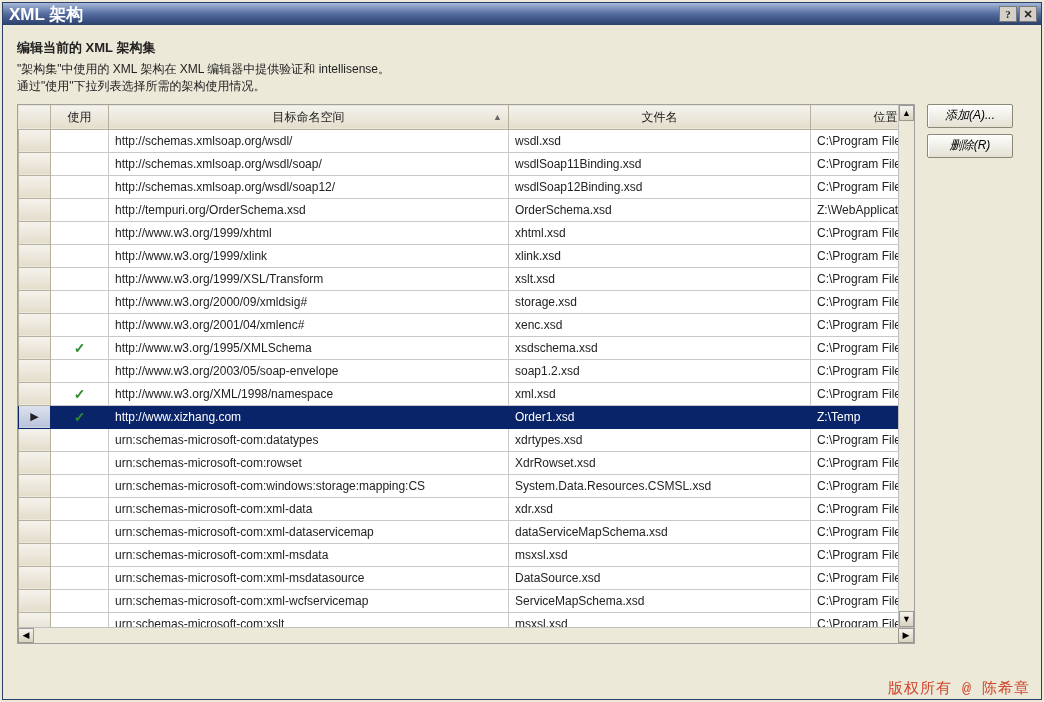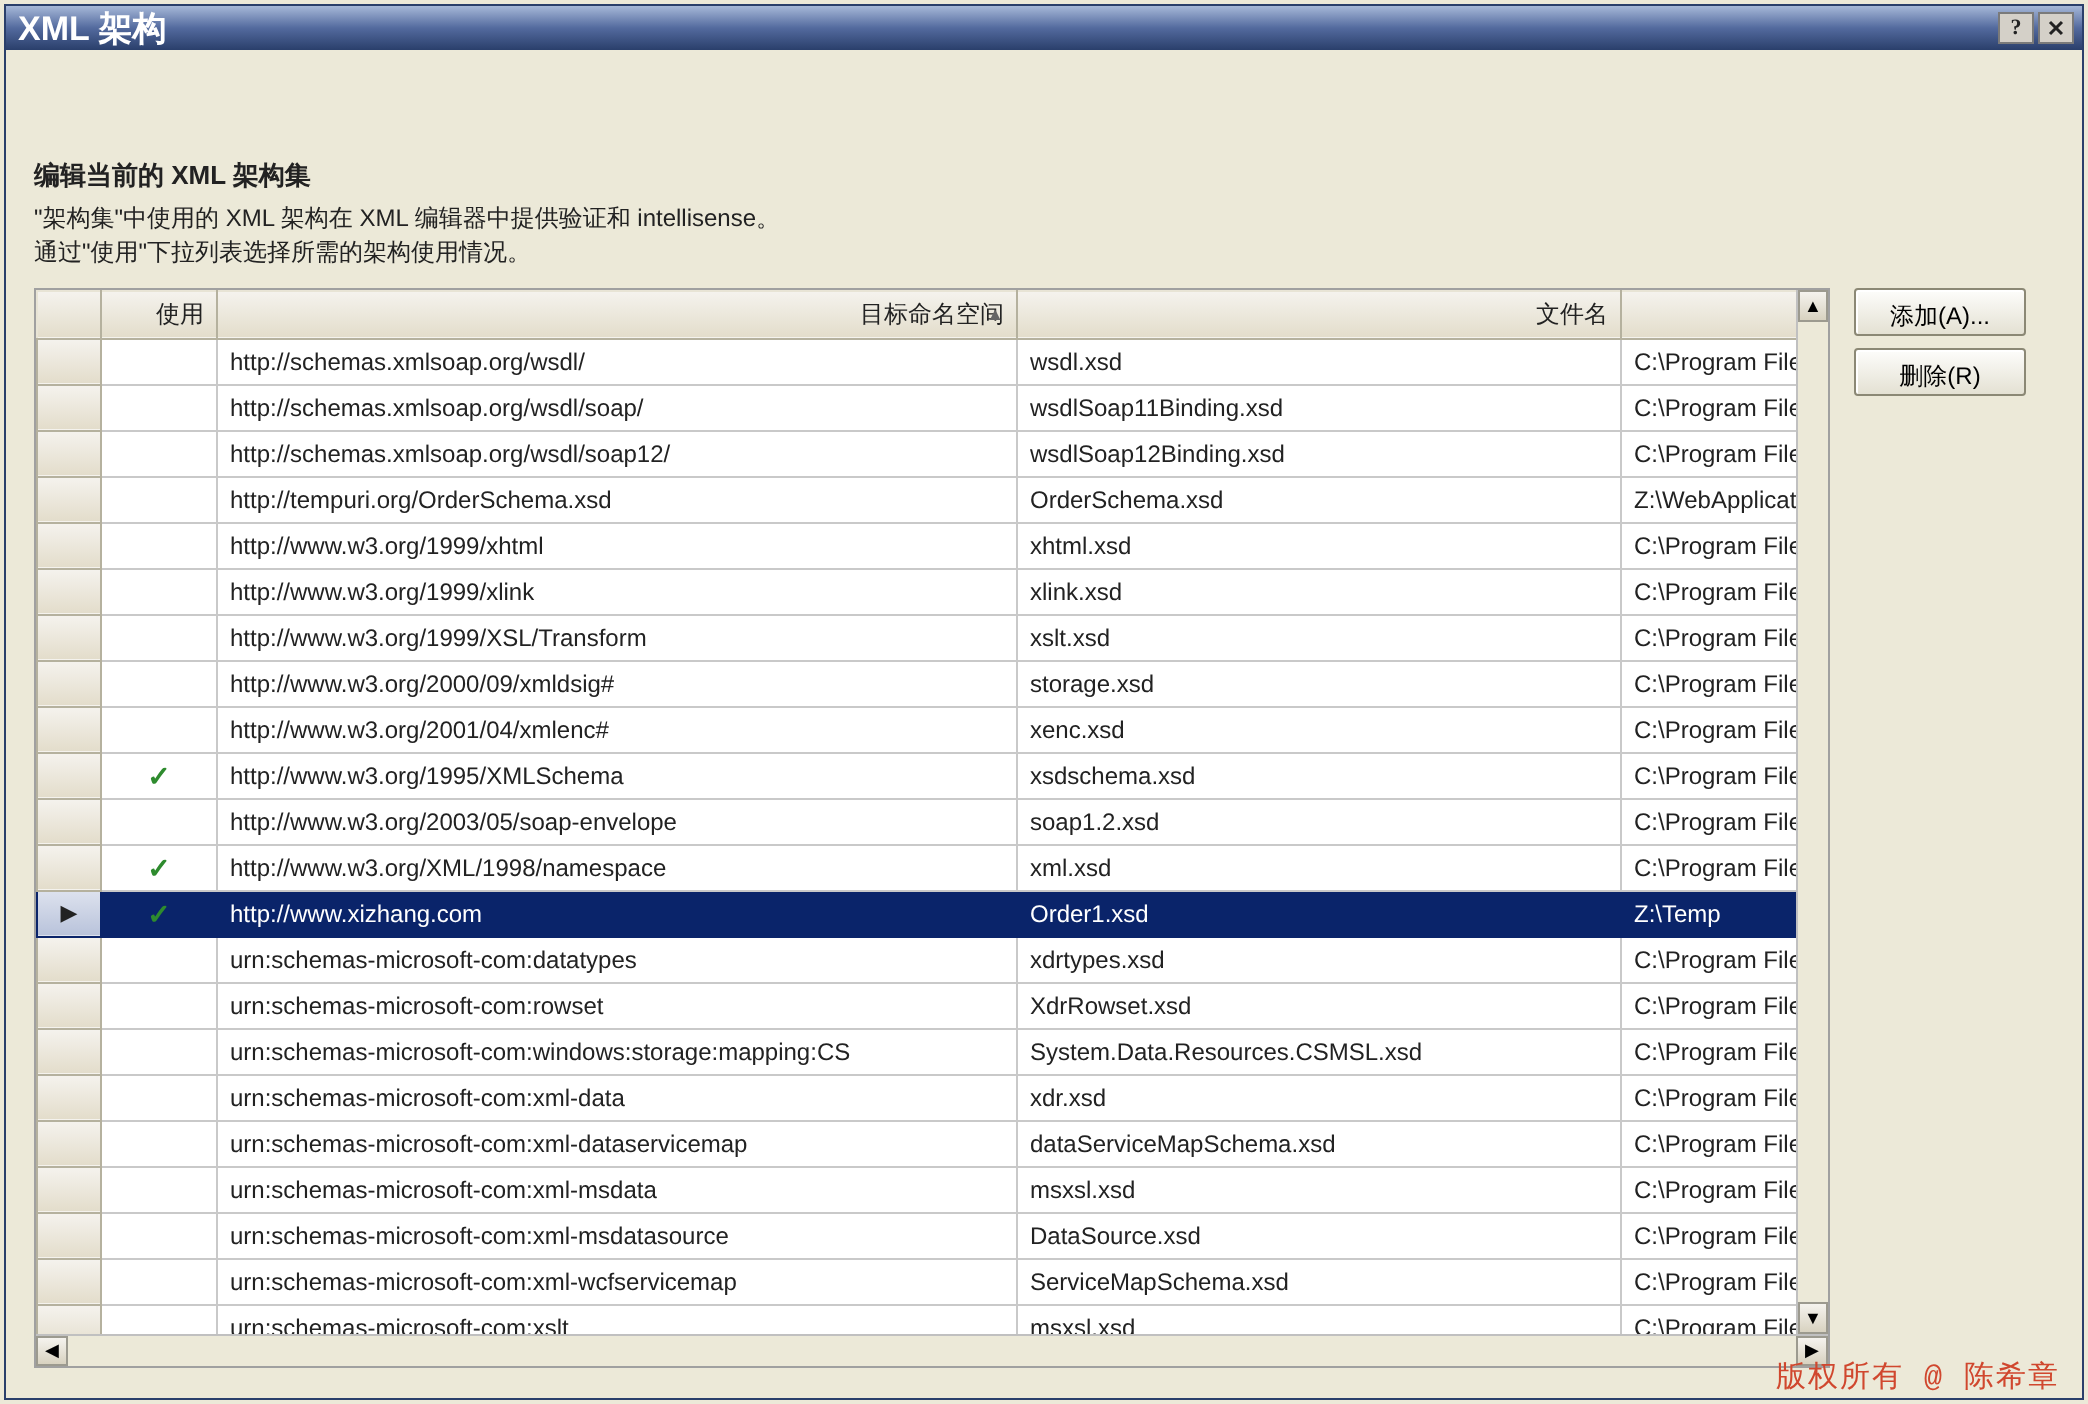--- a/index.html
+++ b/index.html
@@ -18,7 +18,7 @@
     cursor: pointer; font-family: Tahoma;
   }
   .titlebar .title { font-size: 17px; }
-  .client { padding: 14px 14px 10px 14px; position: absolute; top:22px; left:0; right:0; bottom:0; display:flex; flex-direction:column;margin-top:40px; }
+  .client { padding: 14px 14px 10px 14px; position: absolute; top:22px; left:0; right:0; bottom:0; display:flex; flex-direction:column; }
   .heading { font-weight: bold; font-size: 13px; color: #222; margin-bottom: 4px; }
   .desc { color: #222; line-height: 1.45; margin-bottom: 8px; }
   .main-row { display: flex; flex: 0 0 auto; }

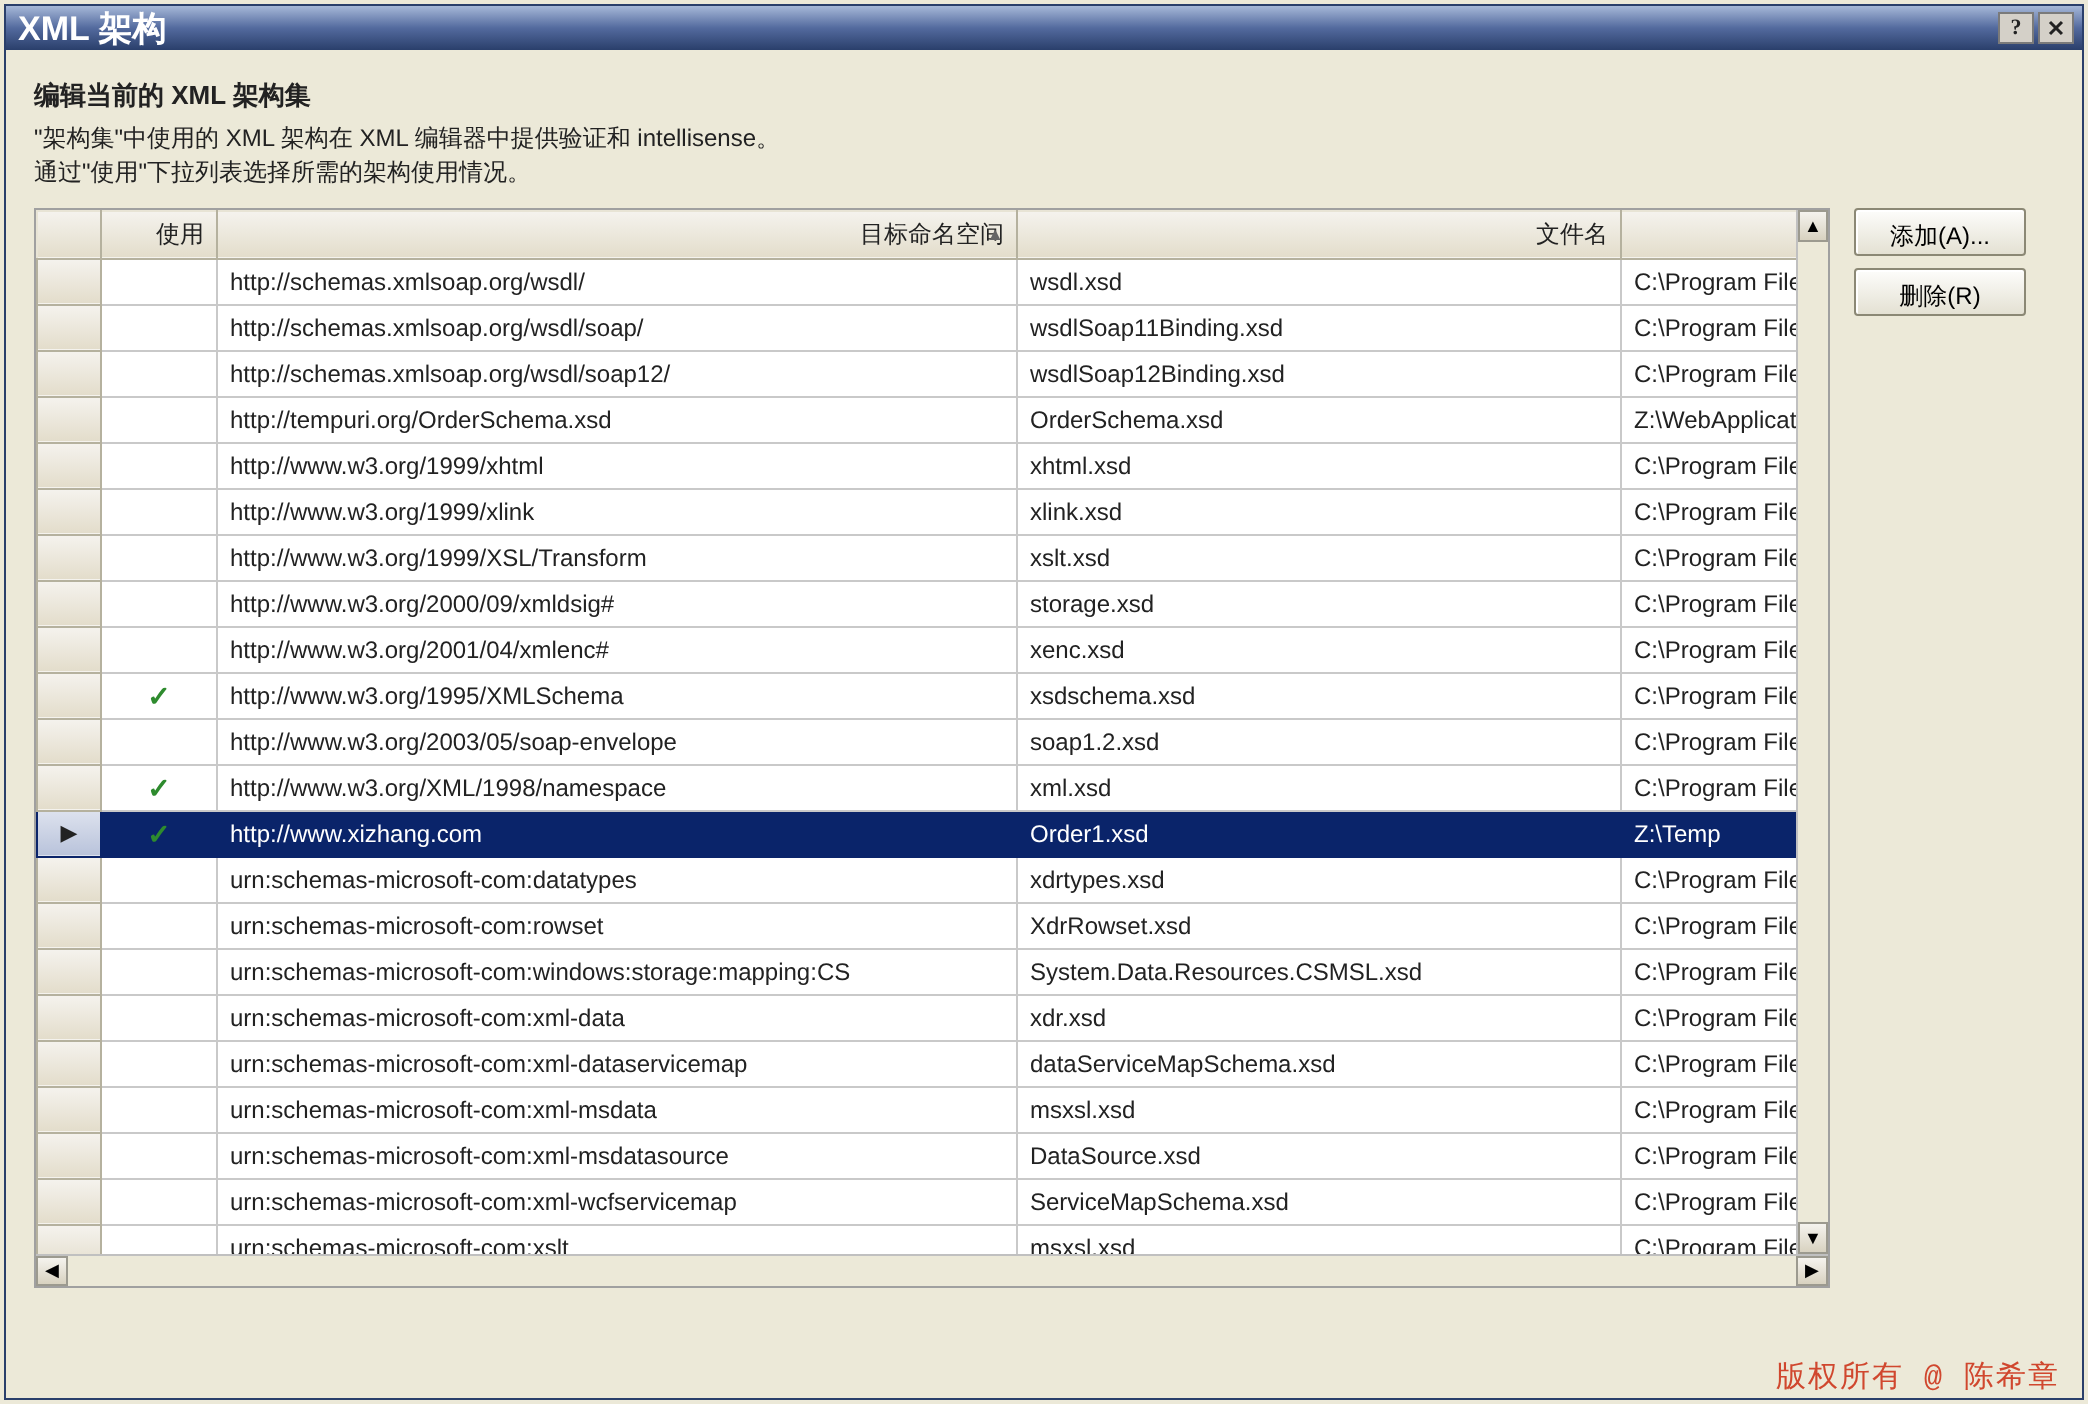--- a/index.html
+++ b/index.html
@@ -46,7 +46,7 @@
   thead th {
     background: linear-gradient(#f5f3ee,#e3ddcb);
     border: 1px solid #b5b19e; border-top: 1px solid #e8e4d5; border-left:1px solid #e8e4d5;
-    font-weight: normal; text-align: right; padding: 3px 6px; font-size: 12px; color:#222;
+    font-weight: normal; text-align: center; padding: 3px 6px; font-size: 12px; color:#222;
     white-space: nowrap; overflow:hidden;
   }
   thead th.sortable { position: relative; }

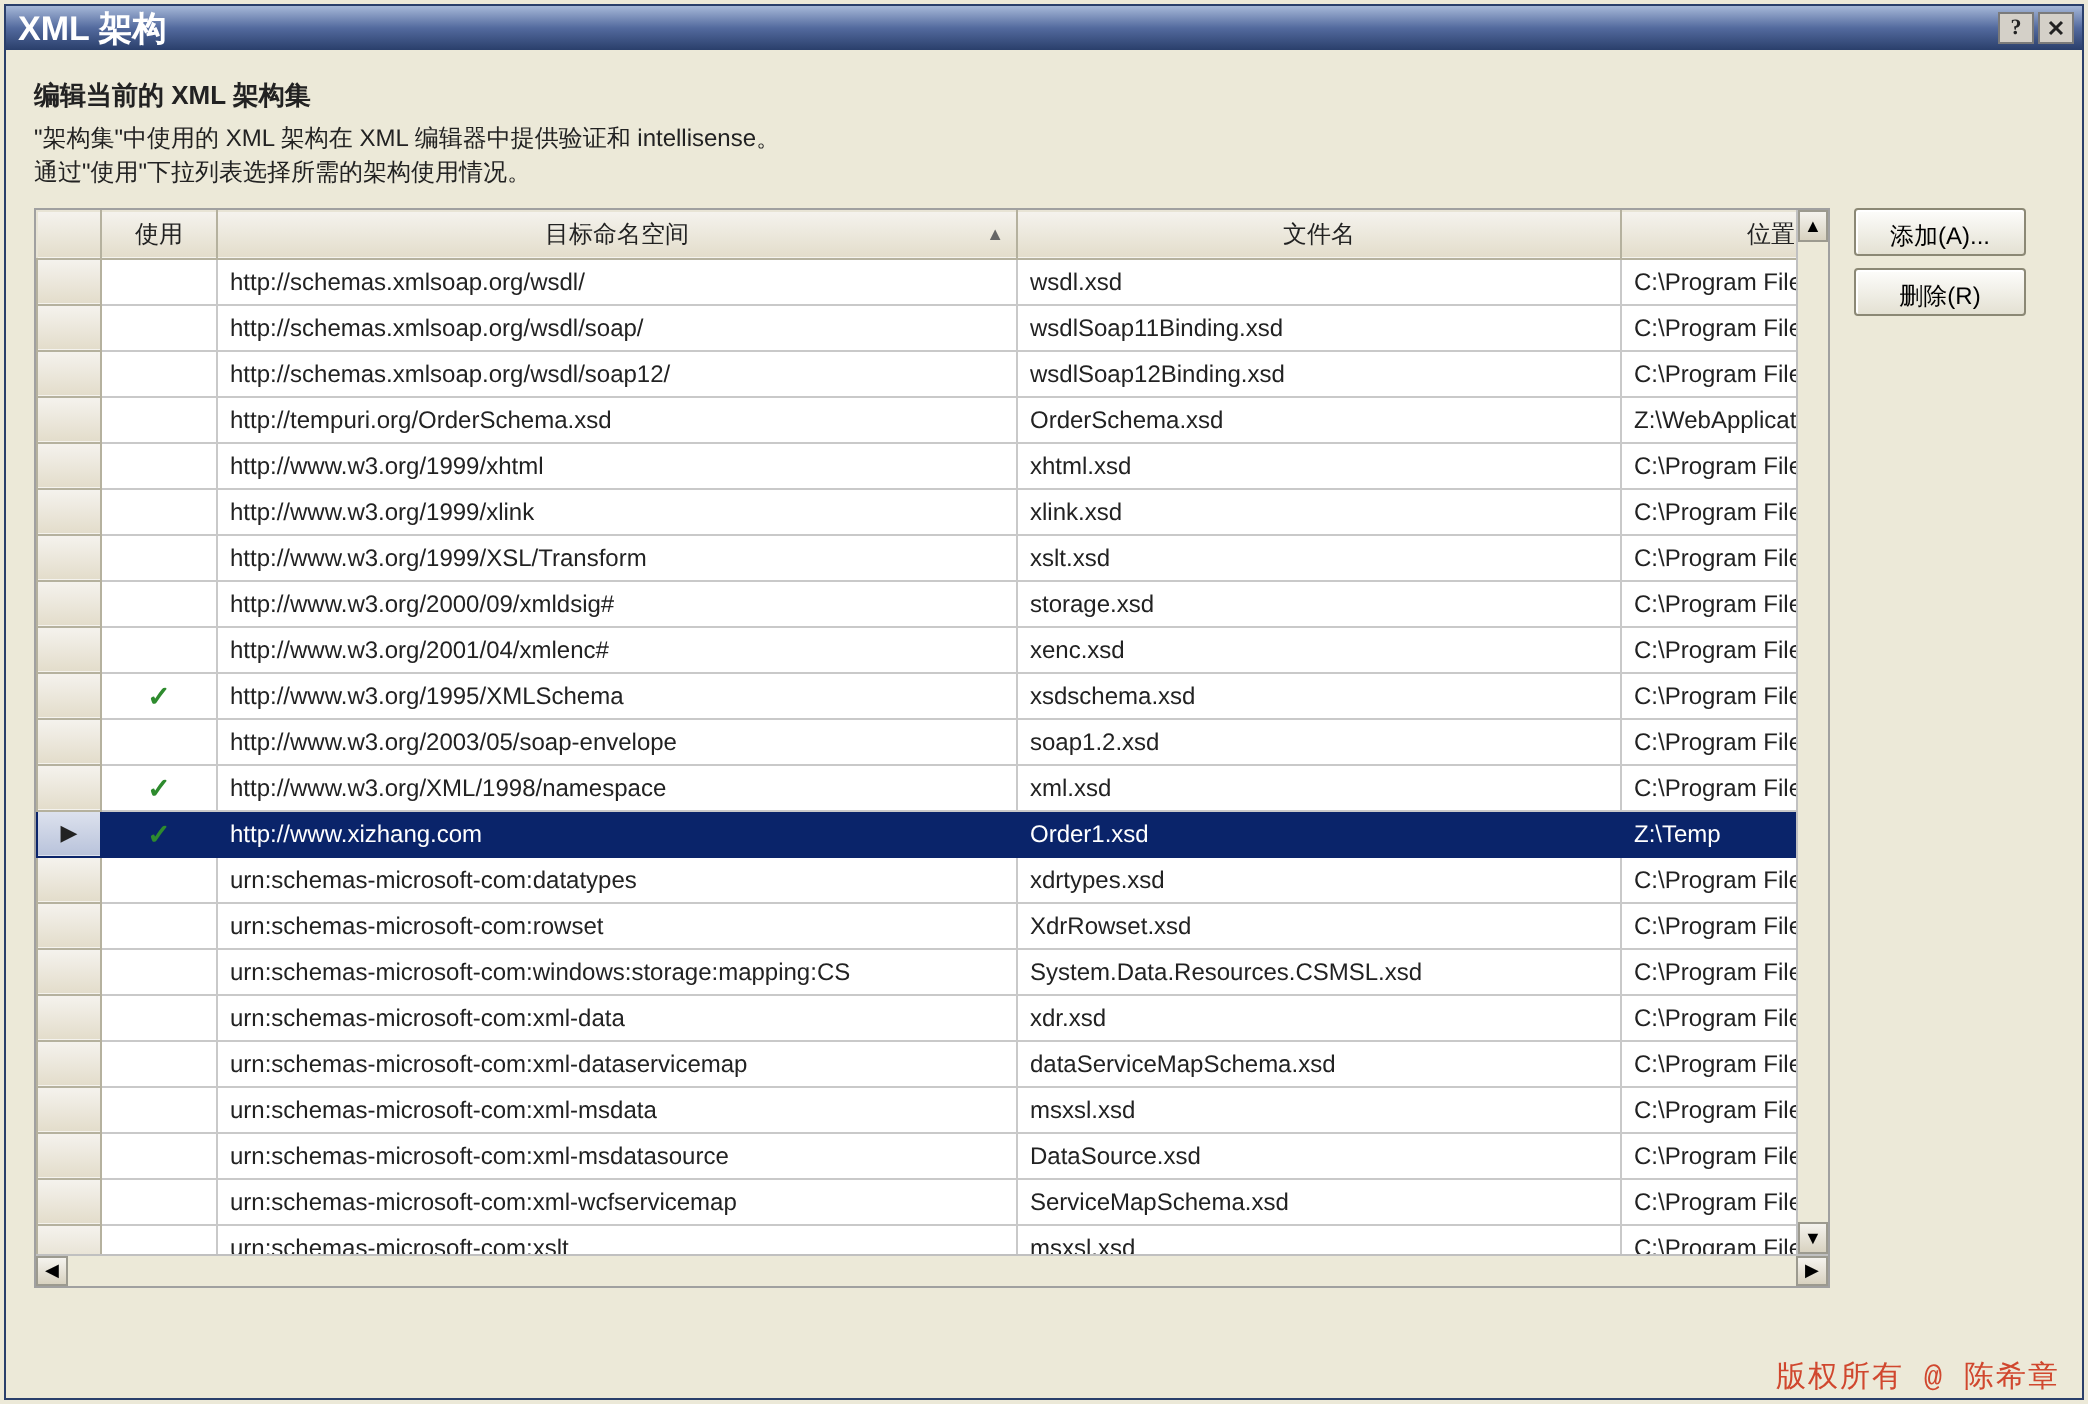--- a/index.html
+++ b/index.html
@@ -72,7 +72,7 @@
     border: 1px solid #8b8875; border-radius: 2px;
     box-shadow: inset 1px 1px 0 #fff;
     cursor: pointer; font-size:12px;
-    display:flex; align-items:flex-end; justify-content:center;
+    display:flex; align-items:center; justify-content:center;font-style:italic;
   }
   .footer-buttons { position:absolute; right:14px; bottom:16px; display:flex; gap:8px; }
   .footer-buttons .winbtn { width: 78px; height: 23px; }

